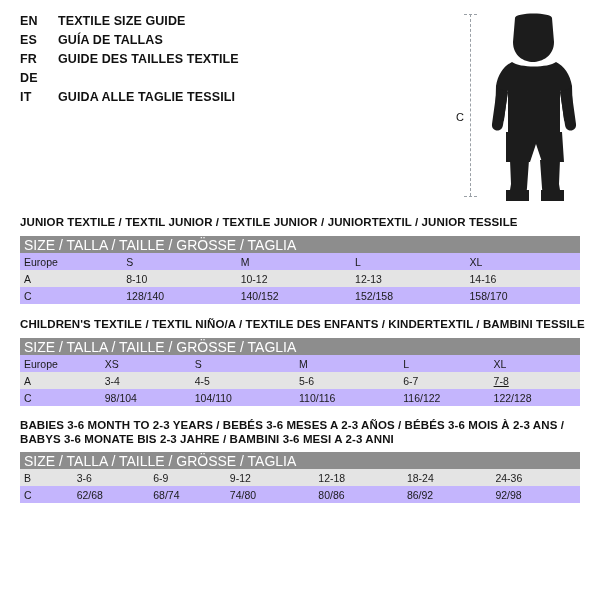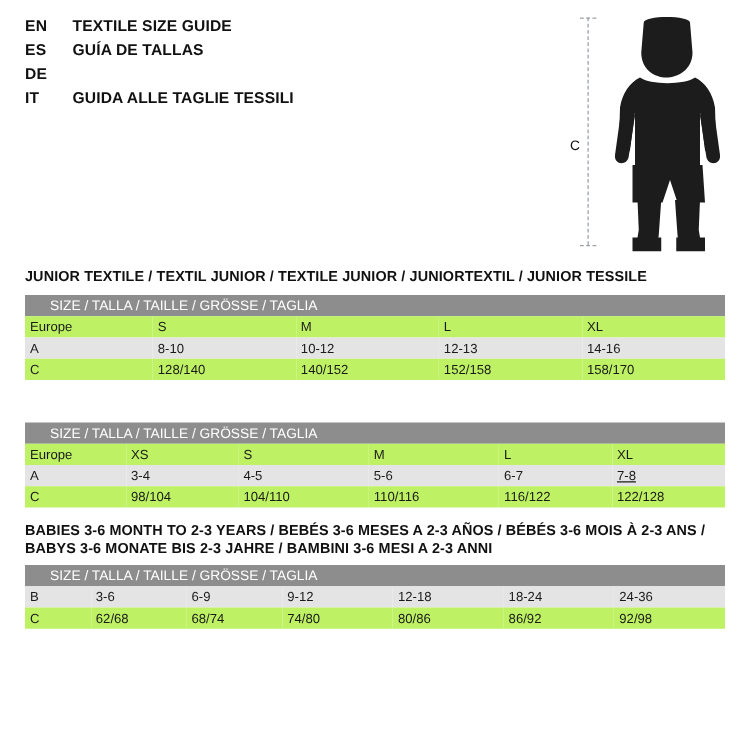--- a/index.html
+++ b/index.html
@@ -154,6 +154,10 @@
       <span class="lang-title">GUÍA DE TALLAS</span>
     </div>
     <div class="lang-row">
+      <span class="lang-code">FR</span>
+      <span class="lang-title">GUIDE DES TAILLES TEXTILE</span>
+    </div>
+    <div class="lang-row">
       <span class="lang-code">DE</span>
     </div>
     <div class="lang-row">

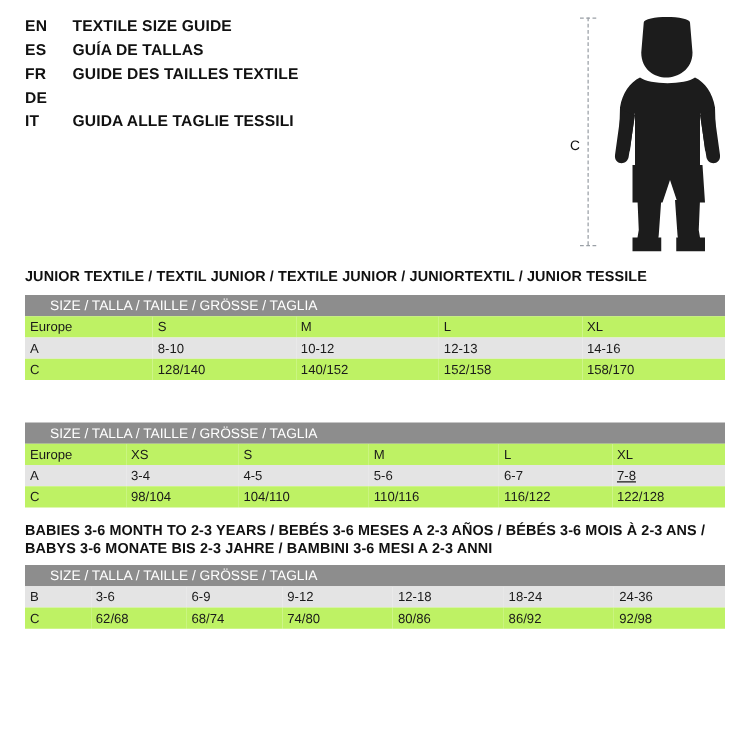--- a/index.html
+++ b/index.html
@@ -112,10 +112,10 @@
   tr.head-row td {
     background: #8d8d8d;
     color: #ffffff;
-    font-size: 11px;
+    font-size: 14px;
     font-weight: normal;
     height: 17px;
-    padding-left: 20px;
+    padding-left: 4px;
   }
   tr.band td {
     background: #e4e4e4;

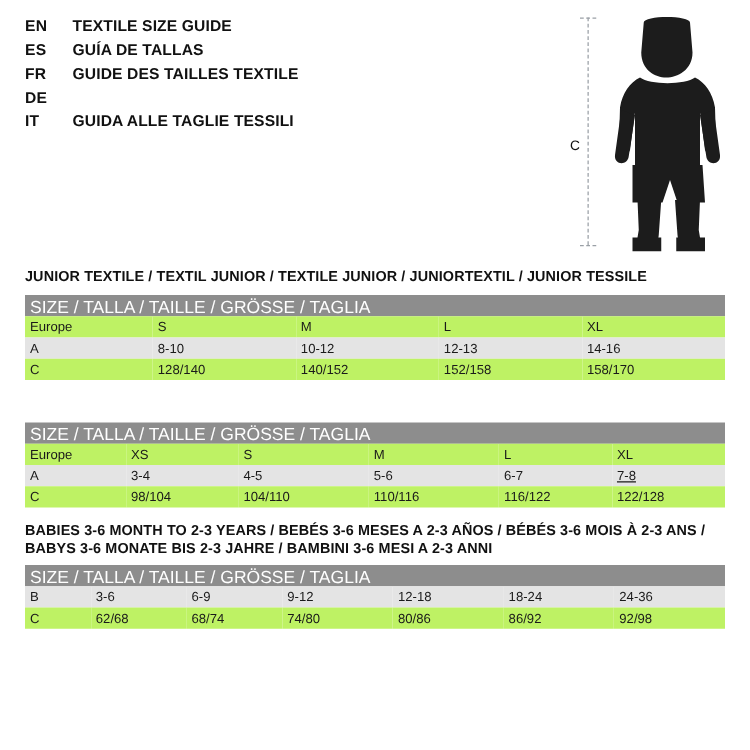--- a/index.html
+++ b/index.html
@@ -123,7 +123,7 @@
     padding-left: 4px;
   }
   tr.plain td {
-    background: #bef264;
+    background: #c4b5fd;
     height: 17px;
     padding-left: 4px;
   }

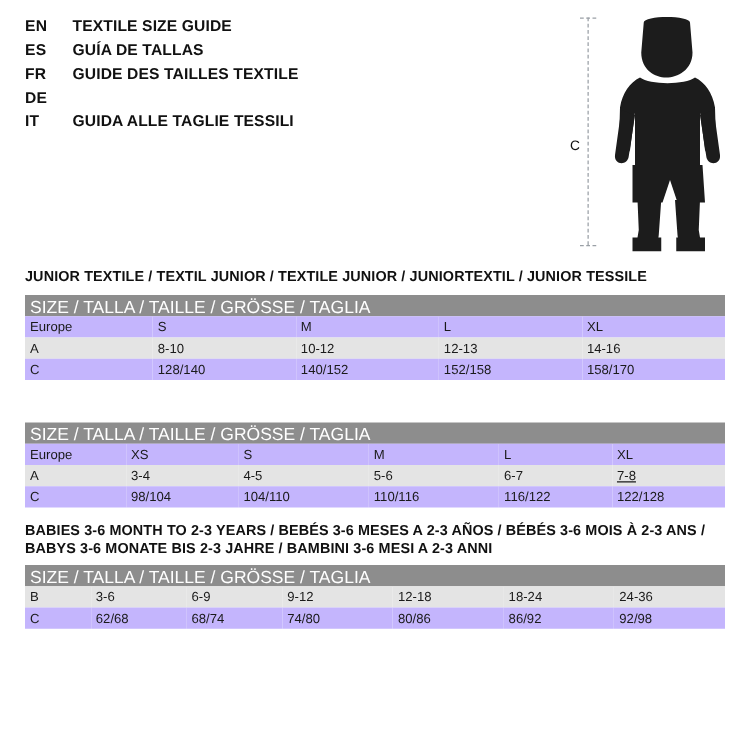--- a/index.html
+++ b/index.html
@@ -224,6 +224,7 @@
     </tbody>
   </table>
 
+  <div class="section-title" style="top:318px;">CHILDREN'S TEXTILE / TEXTIL NIÑO/A / TEXTILE DES ENFANTS / KINDERTEXTIL / BAMBINI TESSILE</div>
   <table class="size-table" style="top:338px;">
     <tbody>
       <tr class="head-row">

